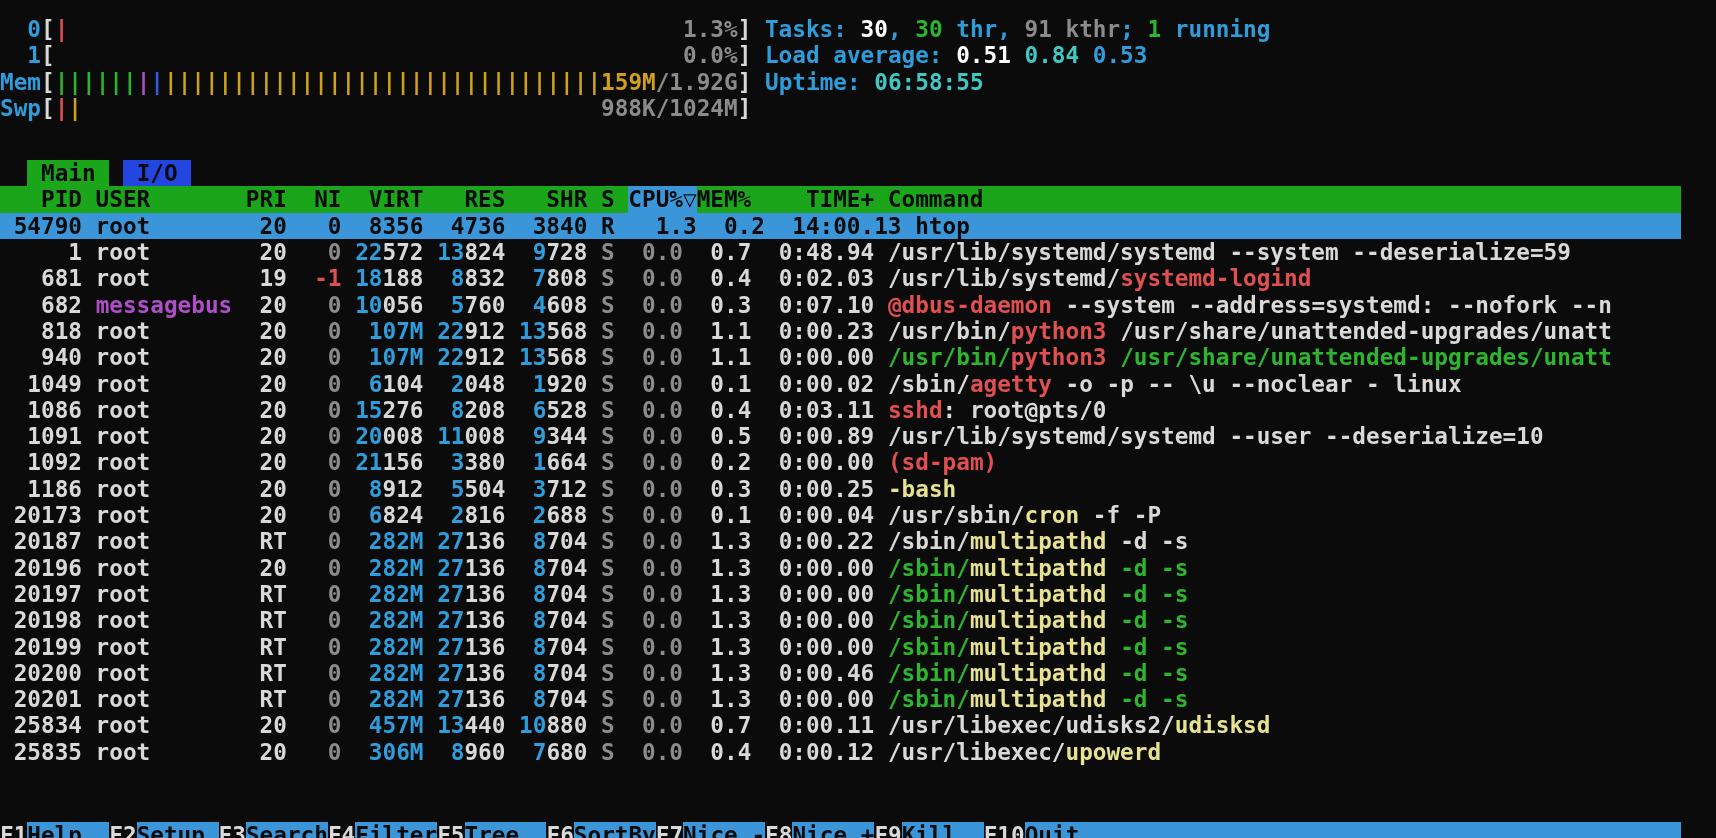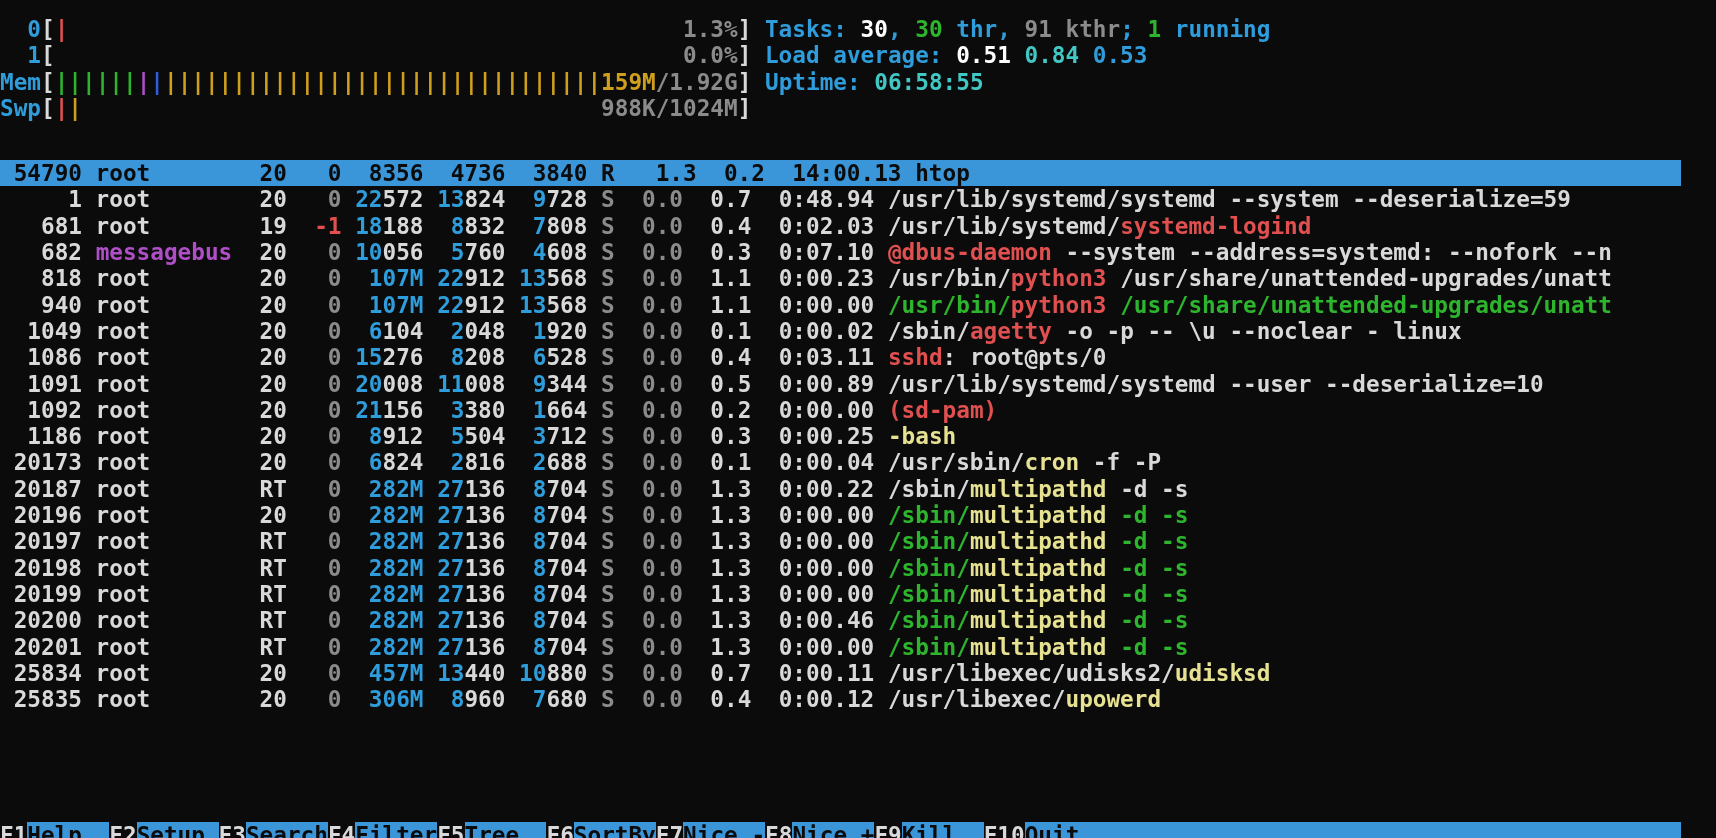--- a/index.html
+++ b/index.html
@@ -19,6 +19,7 @@
     <div class="line"><span style="color: rgb(47, 157, 219);">Mem</span><span style="color: rgb(217, 217, 217);">[</span><span style="color: rgb(46, 181, 46);">||||||</span><span style="color: rgb(175, 79, 200);">|</span><span style="color: rgb(45, 93, 226);">|</span><span style="color: rgb(207, 160, 29);">||||||||||||||||||||||||||||||||</span><span style="color: rgb(207, 160, 29);">159M</span><span style="color: rgb(139, 139, 139);">/1.92G</span><span style="color: rgb(217, 217, 217);">] </span><span style="color: rgb(47, 157, 219);">Uptime: </span><span style="color: rgb(65, 200, 196);">06:58:55</span></div>
     <div class="line"><span style="color: rgb(47, 157, 219);">Swp</span><span style="color: rgb(217, 217, 217);">[</span><span style="color: rgb(224, 80, 80);">|</span><span style="color: rgb(207, 160, 29);">|</span><span style="color: rgb(217, 217, 217);">                                      </span><span style="color: rgb(139, 139, 139);">988K/1024M</span><span style="color: rgb(217, 217, 217);">]</span></div>
     <div class="line spacer"></div>
+    <div class="line"><span style="color: rgb(217, 217, 217);">  </span><span style="color: rgb(11, 11, 11); background: rgb(26, 165, 26);"> Main </span><span style="color: rgb(217, 217, 217);"> </span><span style="color: rgb(11, 11, 11); background: rgb(35, 69, 224);"> I/O </span></div>
     <div class="line" style="background: rgb(59, 150, 217);"><span style="color: rgb(11, 11, 11);"> 54790 root        20   0  8356  4736  3840 R   1.3  0.2  14:00.13 htop</span></div>
     <div class="line"><span style="color: rgb(217, 217, 217);">     1 root        20</span><span style="color: rgb(139, 139, 139);">   0</span><span style="color: rgb(217, 217, 217);"> </span><span style="color: rgb(47, 157, 219);">22</span><span style="color: rgb(217, 217, 217);">572 </span><span style="color: rgb(47, 157, 219);">13</span><span style="color: rgb(217, 217, 217);">824  </span><span style="color: rgb(47, 157, 219);">9</span><span style="color: rgb(217, 217, 217);">728 </span><span style="color: rgb(139, 139, 139);">S  0.0</span><span style="color: rgb(217, 217, 217);">  0.7  0:48.94 /usr/lib/systemd/systemd --system --deserialize=59</span></div>
     <div class="line"><span style="color: rgb(217, 217, 217);">   681 root        19</span><span style="color: rgb(217, 217, 217);">  </span><span style="color: rgb(224, 80, 80);">-1</span><span style="color: rgb(217, 217, 217);"> </span><span style="color: rgb(47, 157, 219);">18</span><span style="color: rgb(217, 217, 217);">188  </span><span style="color: rgb(47, 157, 219);">8</span><span style="color: rgb(217, 217, 217);">832  </span><span style="color: rgb(47, 157, 219);">7</span><span style="color: rgb(217, 217, 217);">808 </span><span style="color: rgb(139, 139, 139);">S  0.0</span><span style="color: rgb(217, 217, 217);">  0.4  0:02.03 /usr/lib/systemd/</span><span style="color: rgb(224, 80, 80);">systemd-logind</span></div>

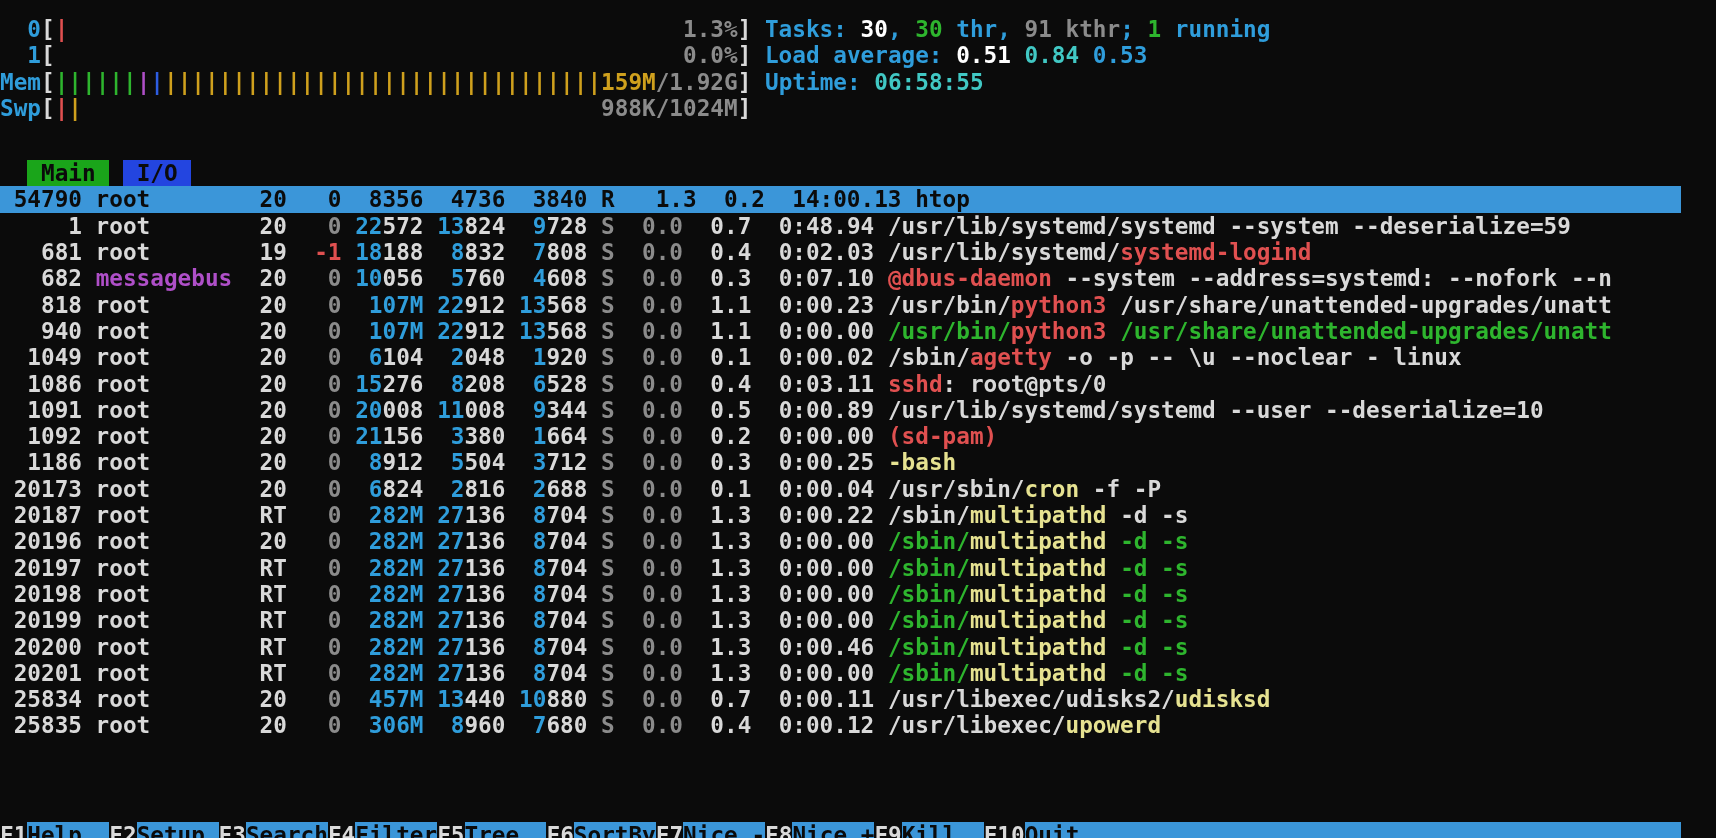--- a/index.html
+++ b/index.html
@@ -20,6 +20,7 @@
     <div class="line"><span style="color: rgb(47, 157, 219);">Swp</span><span style="color: rgb(217, 217, 217);">[</span><span style="color: rgb(224, 80, 80);">|</span><span style="color: rgb(207, 160, 29);">|</span><span style="color: rgb(217, 217, 217);">                                      </span><span style="color: rgb(139, 139, 139);">988K/1024M</span><span style="color: rgb(217, 217, 217);">]</span></div>
     <div class="line spacer"></div>
     <div class="line"><span style="color: rgb(217, 217, 217);">  </span><span style="color: rgb(11, 11, 11); background: rgb(26, 165, 26);"> Main </span><span style="color: rgb(217, 217, 217);"> </span><span style="color: rgb(11, 11, 11); background: rgb(35, 69, 224);"> I/O </span></div>
+    <div class="line" style="background: rgb(26, 165, 26);"><span style="color: rgb(11, 11, 11);">   PID USER       PRI  NI  VIRT   RES   SHR S </span><span style="color: rgb(11, 11, 11); background: rgb(59, 150, 217);">CPU%▽</span><span style="color: rgb(11, 11, 11);">MEM%    TIME+ Command</span></div>
     <div class="line" style="background: rgb(59, 150, 217);"><span style="color: rgb(11, 11, 11);"> 54790 root        20   0  8356  4736  3840 R   1.3  0.2  14:00.13 htop</span></div>
     <div class="line"><span style="color: rgb(217, 217, 217);">     1 root        20</span><span style="color: rgb(139, 139, 139);">   0</span><span style="color: rgb(217, 217, 217);"> </span><span style="color: rgb(47, 157, 219);">22</span><span style="color: rgb(217, 217, 217);">572 </span><span style="color: rgb(47, 157, 219);">13</span><span style="color: rgb(217, 217, 217);">824  </span><span style="color: rgb(47, 157, 219);">9</span><span style="color: rgb(217, 217, 217);">728 </span><span style="color: rgb(139, 139, 139);">S  0.0</span><span style="color: rgb(217, 217, 217);">  0.7  0:48.94 /usr/lib/systemd/systemd --system --deserialize=59</span></div>
     <div class="line"><span style="color: rgb(217, 217, 217);">   681 root        19</span><span style="color: rgb(217, 217, 217);">  </span><span style="color: rgb(224, 80, 80);">-1</span><span style="color: rgb(217, 217, 217);"> </span><span style="color: rgb(47, 157, 219);">18</span><span style="color: rgb(217, 217, 217);">188  </span><span style="color: rgb(47, 157, 219);">8</span><span style="color: rgb(217, 217, 217);">832  </span><span style="color: rgb(47, 157, 219);">7</span><span style="color: rgb(217, 217, 217);">808 </span><span style="color: rgb(139, 139, 139);">S  0.0</span><span style="color: rgb(217, 217, 217);">  0.4  0:02.03 /usr/lib/systemd/</span><span style="color: rgb(224, 80, 80);">systemd-logind</span></div>

